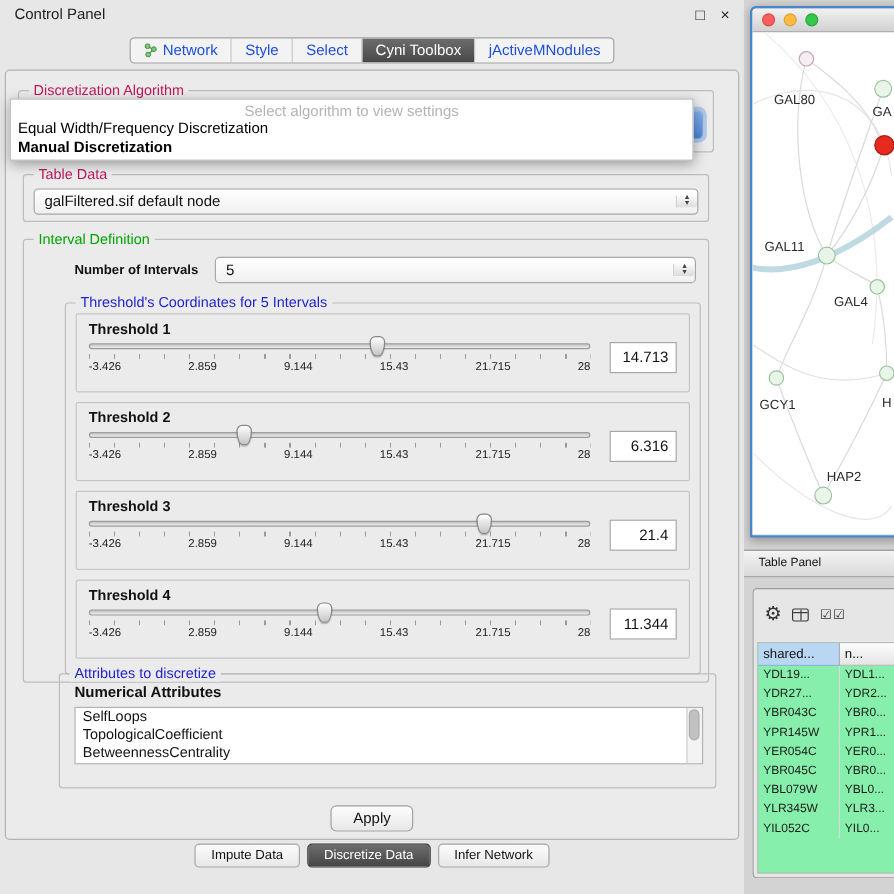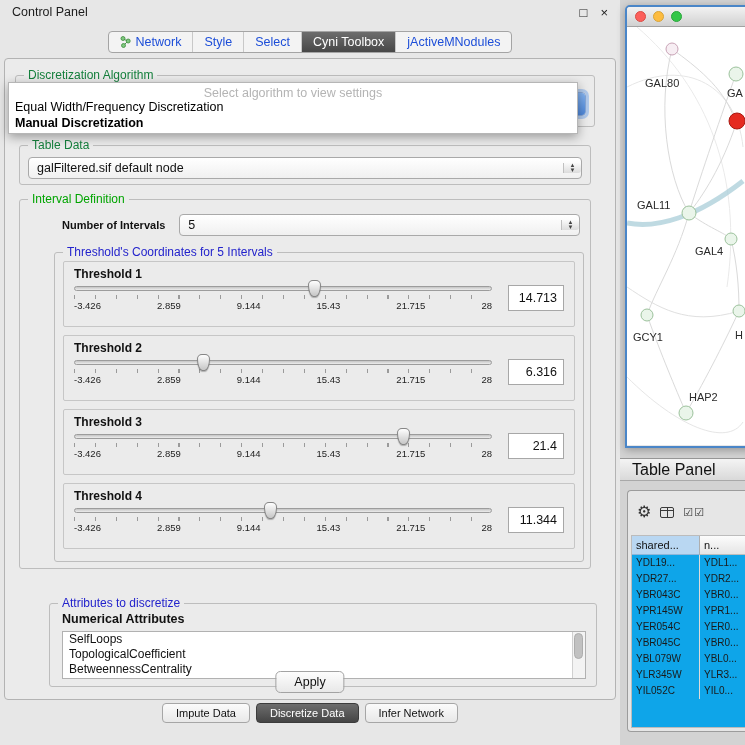--- a/index.html
+++ b/index.html
@@ -29,7 +29,7 @@
 
   .group { position:absolute; border:1px solid #bdbdbd; border-radius:3px; }
   .gtitle { position:absolute; top:-8px; left:8px; background:#ebebeb; padding:0 4px;
-    font-size:12px; white-space:nowrap; color:#15803d; }
+    font-size:12px; white-space:nowrap; color:#be185d; }
   .gtitle.green { color:#00a400; }
   .gtitle.blue  { color:#2323cc; }
 

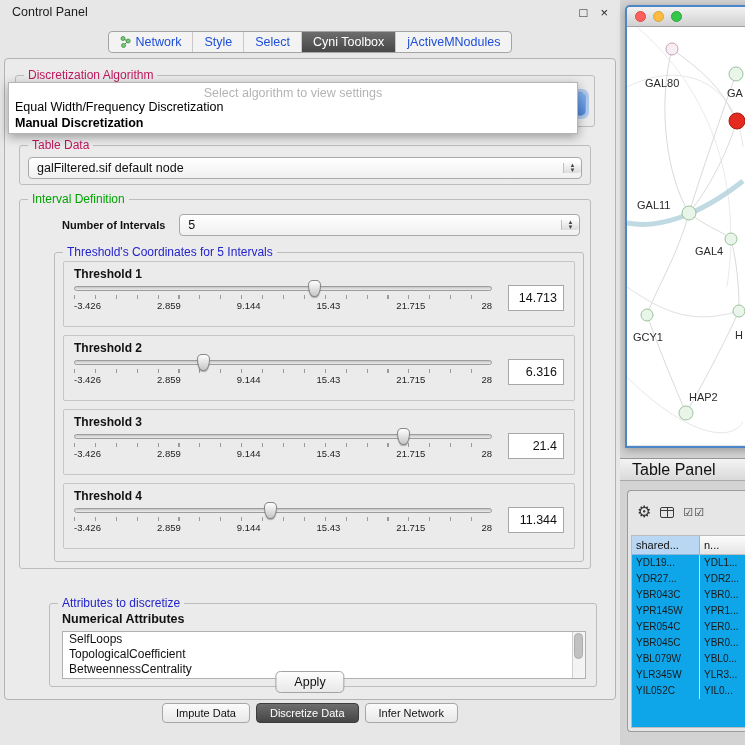--- a/index.html
+++ b/index.html
@@ -121,7 +121,7 @@
 
   .tp-header { position:absolute; left:0; top:458px; width:125px; height:23px;
     background:linear-gradient(#f4f4f4,#d9d9d9); border-top:1px solid #969696;
-    border-bottom:1px solid #a9a9a9; font-size:16px; line-height:22px; padding-left:12px; color:#111; }
+    border-bottom:1px solid #a9a9a9; font-size:10px; line-height:22px; padding-left:12px; color:#111; }
 
   .table-window { position:absolute; left:7px; top:490px; width:118px; height:242px;
     background:#e6e6e6; border:1px solid #9c9c9c; border-right:none; border-radius:4px 0 0 4px; overflow:hidden; }

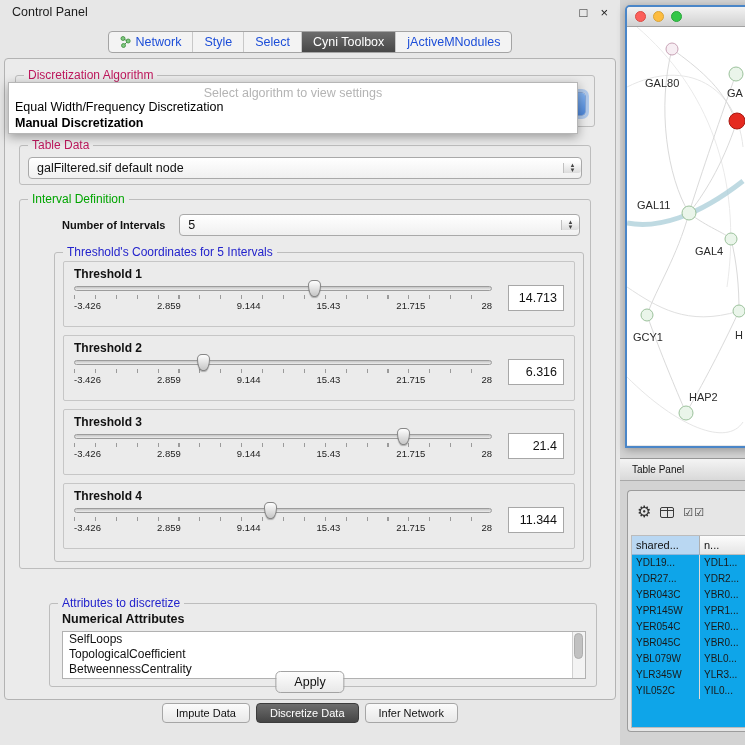--- a/index.html
+++ b/index.html
@@ -132,7 +132,7 @@
   .col-icon::after  { content:""; position:absolute; left:0; right:0; top:2px; height:1px; background:#3a3a3a; }
   .check-ic { font-family:"DejaVu Sans",sans-serif; font-size:11px; color:#333; letter-spacing:1px; line-height:1; }
 
-  .t-grid { position:absolute; left:3px; top:44px; right:0; bottom:3px; background:#0ea5e9;
+  .t-grid { position:absolute; left:3px; top:44px; right:0; bottom:3px; background:#86efac;
     border:1px solid #bcbcbc; border-right:none; }
   .t-head { display:flex; height:19px; }
   .t-hcell { font-size:11px; padding:3px 0 0 4px; border-right:1px solid #aeaeae;

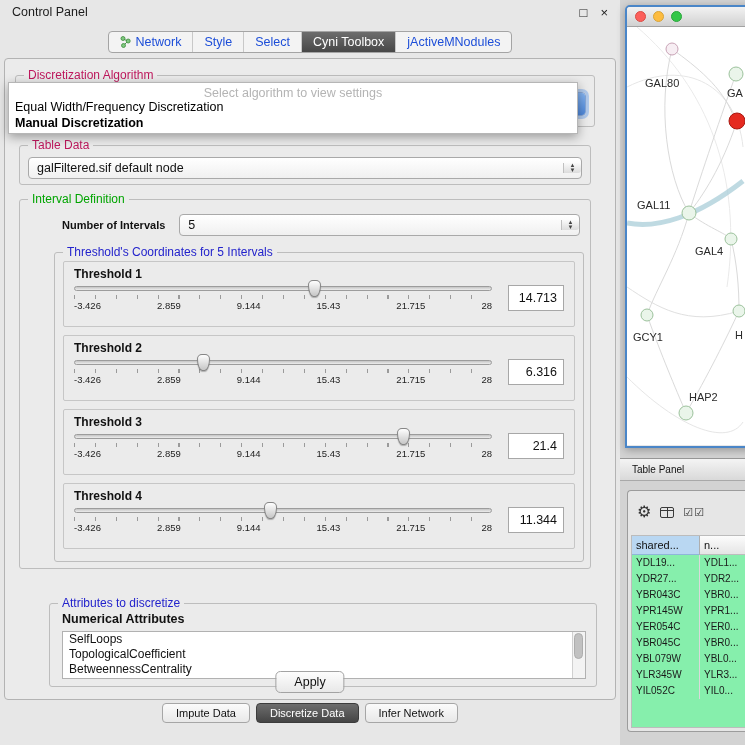--- a/index.html
+++ b/index.html
@@ -82,7 +82,7 @@
     display:flex; align-items:center; justify-content:flex-end; padding-right:6px; font-size:12.5px; }
 
   
-  #attr-group { left:44px; top:544px; width:548px; height:84px; }
+  #attr-group { left:44px; top:502px; width:548px; height:96px; }
   .attr-subtitle { position:absolute; left:12px; top:8px; font-weight:bold; font-size:12.5px; }
   .listbox { position:absolute; left:12px; right:10px; top:27px; height:48px; background:#fff;
     border:1px solid #b1b1b1; overflow:hidden; }

